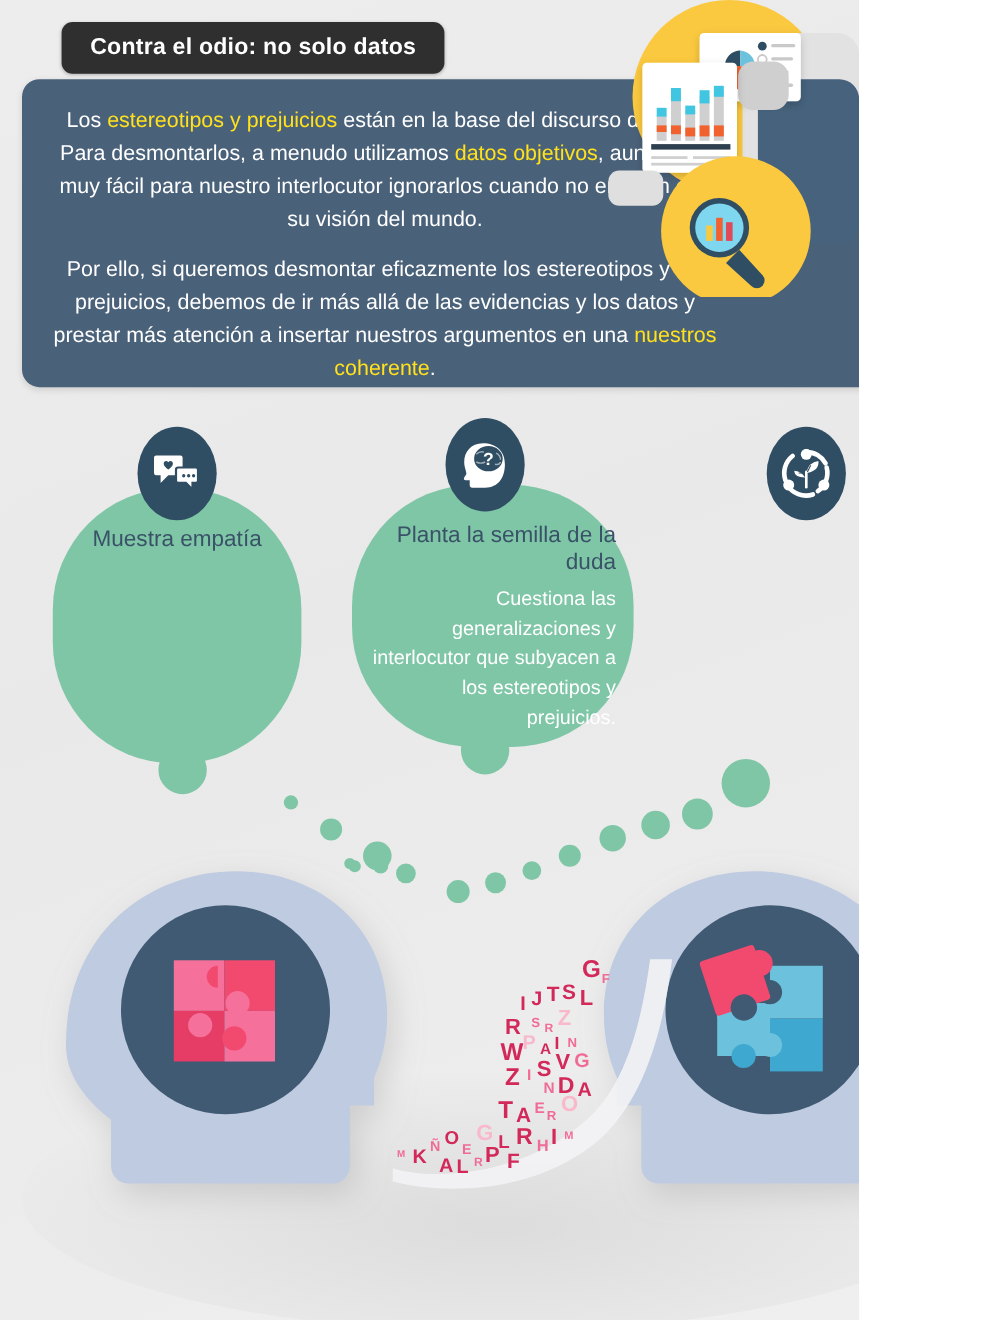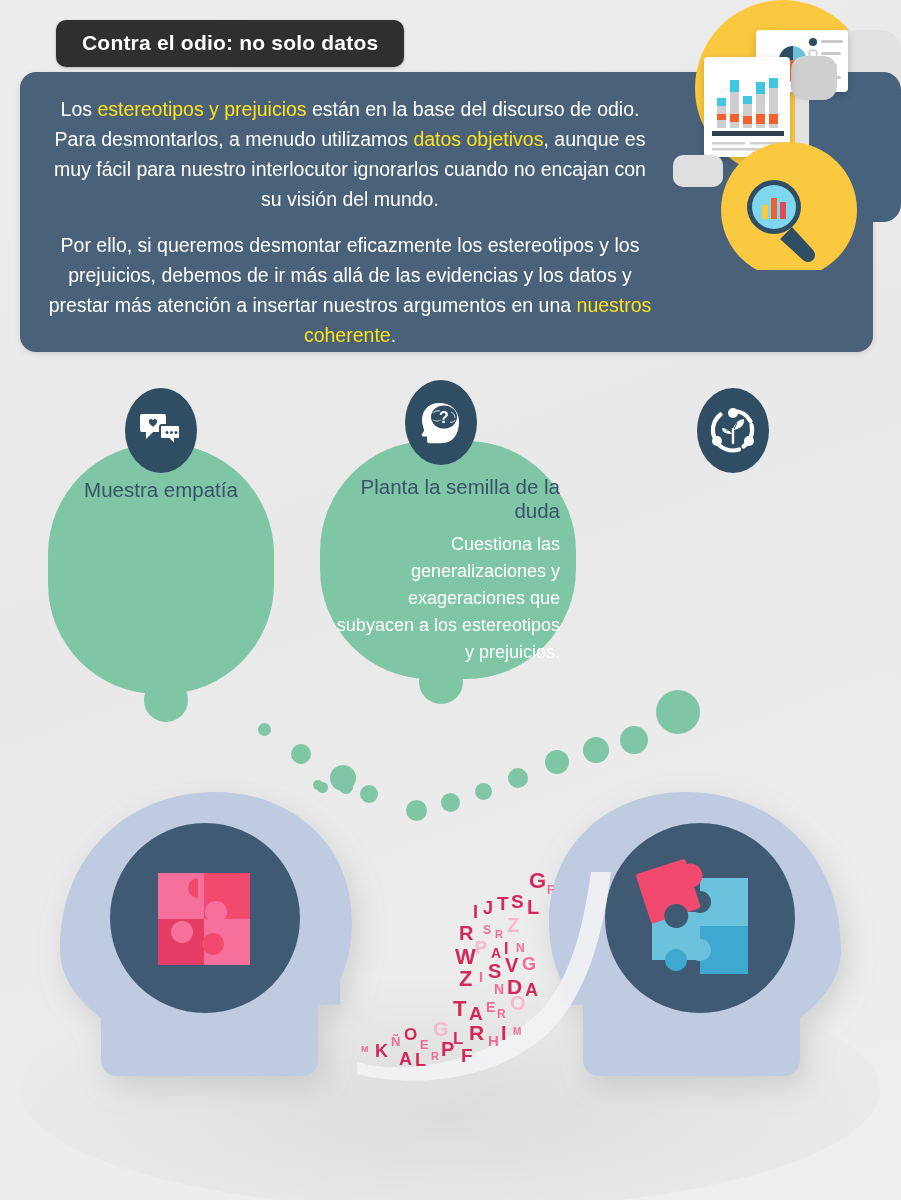--- a/index.html
+++ b/index.html
@@ -9,7 +9,7 @@
   }
   #page {
     position: relative;
-    width: 901px;
+    width: 781px;
     height: 1200px;
     overflow: hidden;
     background: linear-gradient(160deg, #ededed 0%, #e9e9e9 45%, #efefef 100%);

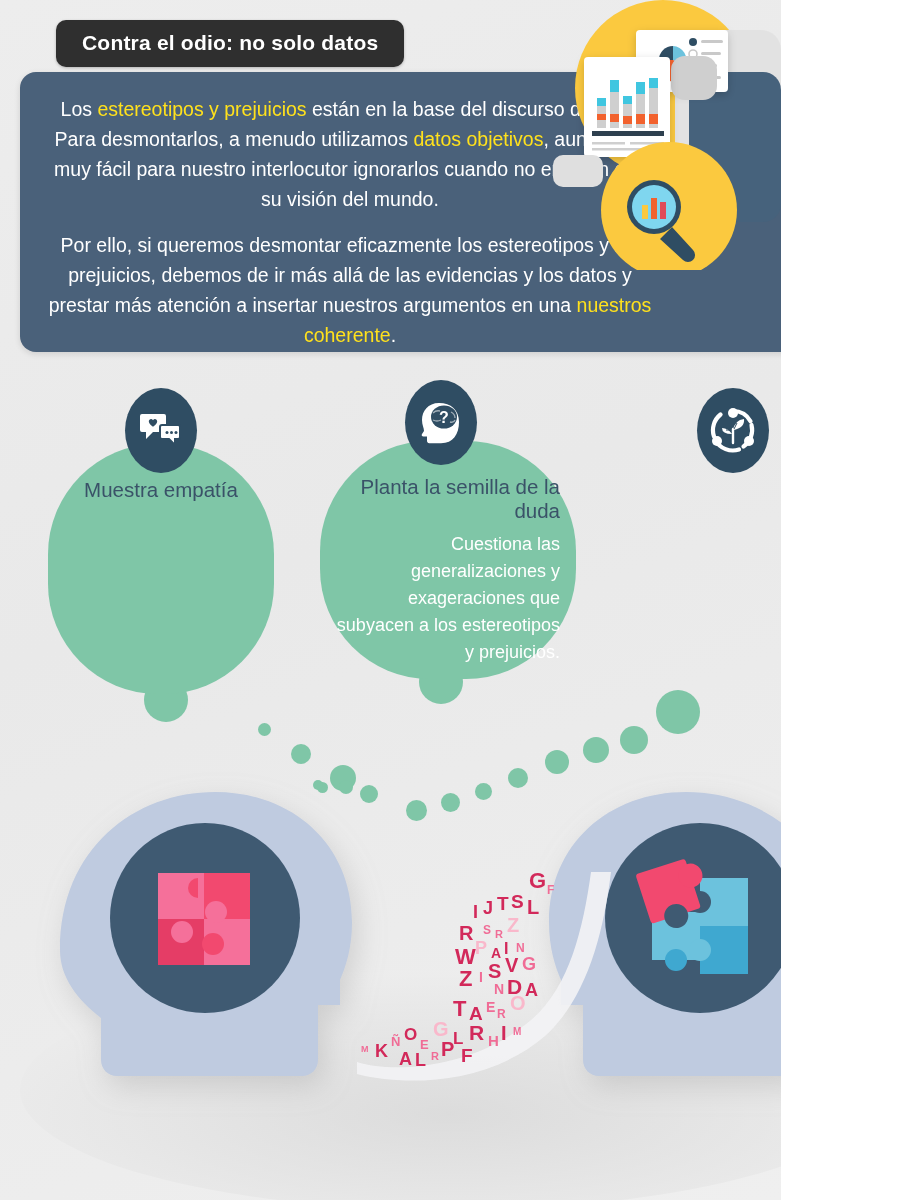--- a/index.html
+++ b/index.html
@@ -245,7 +245,7 @@
   </div>
   <div class="card" style="left:320px; top:441px; width:256px; height:238px;text-align:right;">
     <p class="card-title">Planta la semilla de la duda</p>
-    <p class="card-body">Cuestiona las generalizaciones y exageraciones que subyacen a los estereotipos y prejuicios.</p>
+    <p class="card-body">Cuestiona las generalizaciones y interlocutor que subyacen a los estereotipos y prejuicios.</p>
   </div>
 
   <div class="icon-bubble" style="left:697px; top:388px;">

